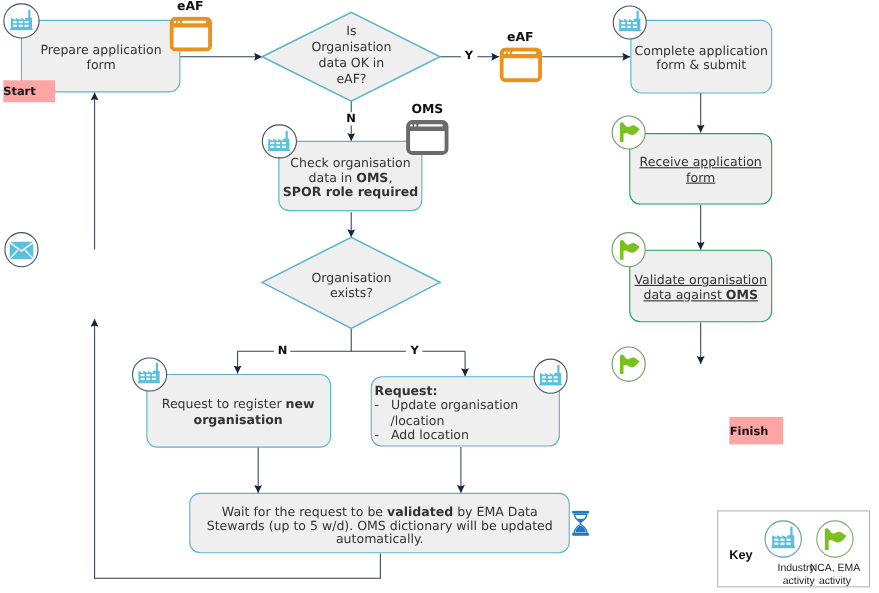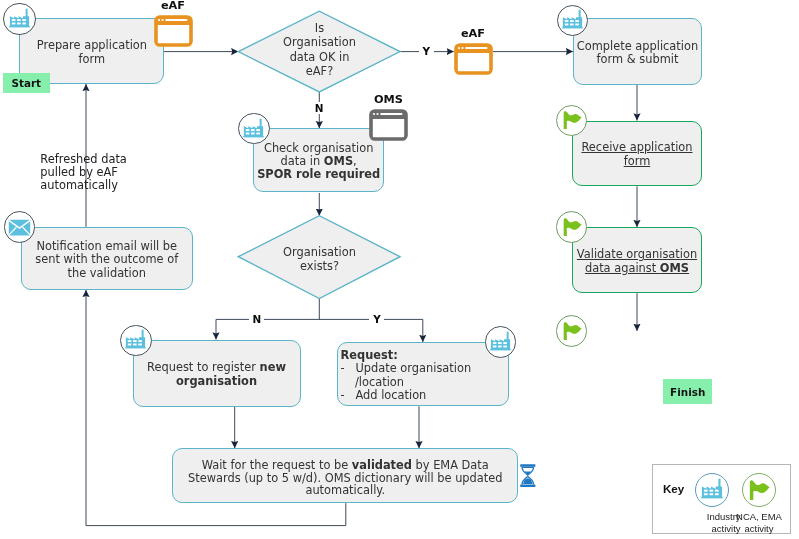--- a/index.html
+++ b/index.html
@@ -16,8 +16,8 @@
   .node.wrap .txt{white-space:normal;padding:5px 6px 0 6px;line-height:12.6px;}
   .dtext{position:absolute;text-align:center;color:#333;font-size:11.4px;line-height:14.3px;
          display:flex;align-items:center;justify-content:center;}
-  .badge{position:absolute;background:#86efac;color:#141414;font-weight:bold;font-size:10.4px;
-         display:flex;align-items:center;justify-content:center;}
+  .badge{position:absolute;background:#fca5a5;color:#141414;font-weight:bold;font-size:10.4px;
+         display:flex;align-items:center;justify-content:flex-start;}
   .circ{position:absolute;border-radius:50%;background:#fff;border:1px solid #46535F;
         display:flex;align-items:center;justify-content:center;box-sizing:border-box;}
   .circ.g{border-color:#6D9E62;}

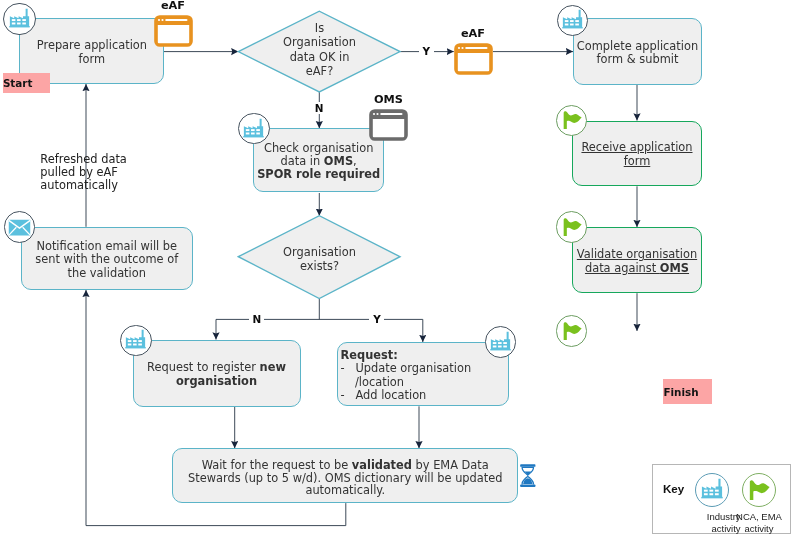--- a/index.html
+++ b/index.html
@@ -161,7 +161,6 @@
           <path d="M0.9,16.8 L8.7,8.6 M23.1,16.8 L15.3,8.6" stroke="#ffffff" stroke-width="1.3" fill="none"></path>
         </svg></span>
     </div>
-<div class="annot" style="left:40.3px;top:152.6px;width:100px;">Refreshed data<br>pulled by eAF<br>automatically</div>
 <div class="node blue" style="left:573px;top:18.4px;width:129px;height:66.2px;">
       <div class="txt">Complete application<br>form &amp; submit</div>
     </div>

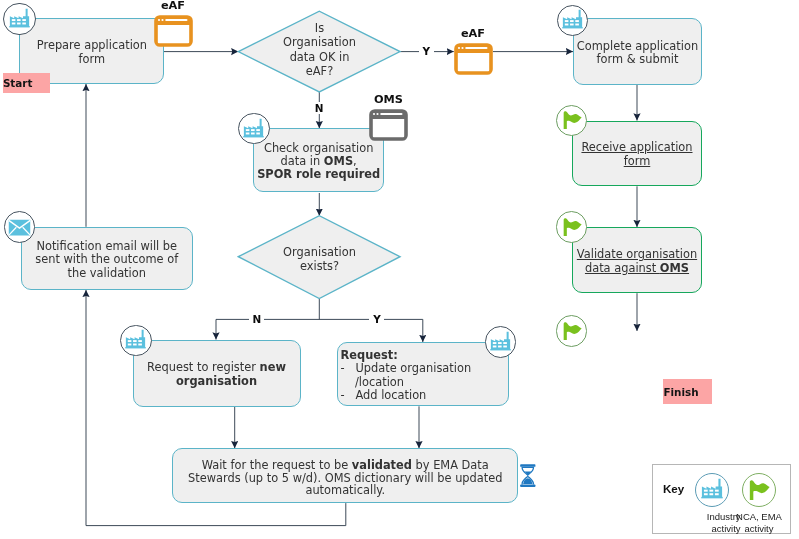--- a/index.html
+++ b/index.html
@@ -151,9 +151,6 @@
           <path d="M5.6,27.4 C6.4,22.4 8.8,19.4 12.0,19.4 C15.2,19.4 17.6,22.4 18.4,27.4 Z"></path>
         </g>
       </svg></div>
-<div class="node blue" style="left:20.5px;top:226.8px;width:172.5px;height:63.1px;">
-      <div class="txt">Notification email will be<br>sent with the outcome of<br>the validation</div>
-    </div>
 <div class="circ" style="left:3.6px;top:211.4px;width:31.6px;height:31.6px;">
       <span style="display:block;line-height:0;margin-top:0.5px"><svg width="23" height="17.25" viewBox="0 0 24 18">
           <rect x="0.8" y="0.8" width="22.4" height="16.4" rx="0.6" fill="#5BC0DE"></rect>

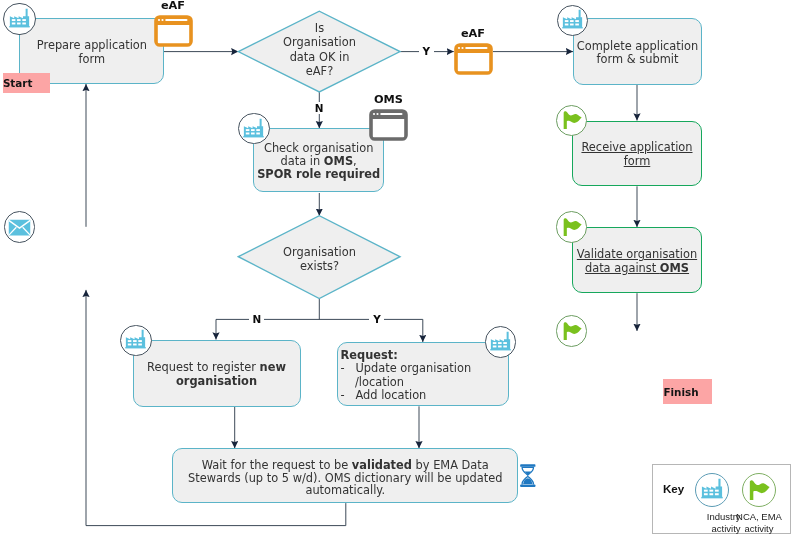--- a/index.html
+++ b/index.html
@@ -28,7 +28,7 @@
   .artlabel{position:absolute;font-weight:bold;font-size:11.3px;color:#111;text-align:center;}
   .annot{position:absolute;font-size:11.4px;line-height:13.1px;color:#222;}
   .keybox{position:absolute;border:1px solid #B6B6B6;background:#fff;box-sizing:border-box;}
-  .keytitle{position:absolute;font-family:"Liberation Sans",sans-serif;font-weight:bold;font-size:11.6px;color:#111;}
+  .keytitle{position:absolute;font-family:"Liberation Sans",sans-serif;font-weight:bold;font-size:11.6px;color:#111;margin-top:16px;}
   .keylabel{position:absolute;font-family:"Liberation Sans",sans-serif;font-size:9.5px;line-height:11.6px;color:#222;text-align:center;}
   .art{position:absolute;}
   b{font-weight:bold;}

